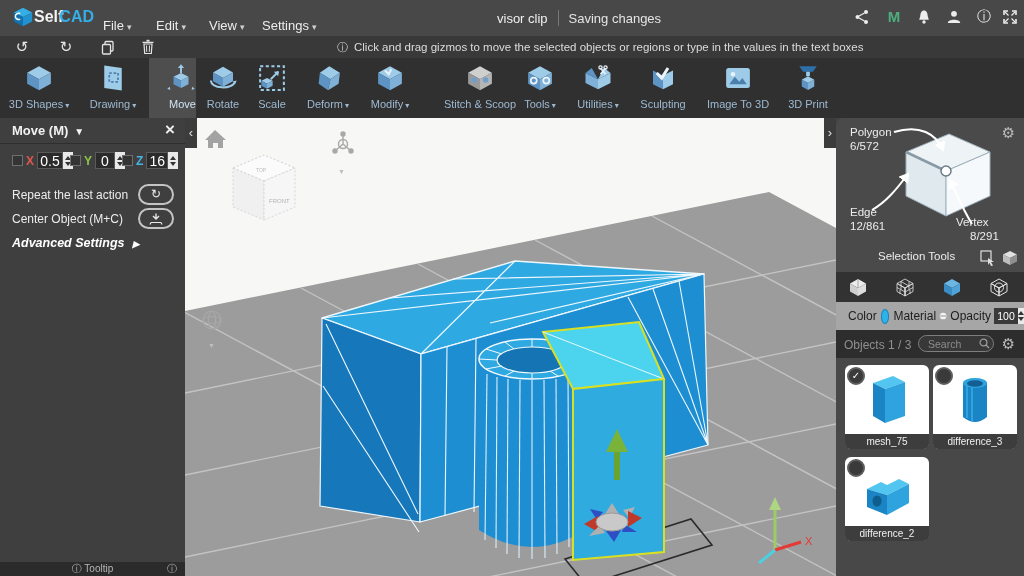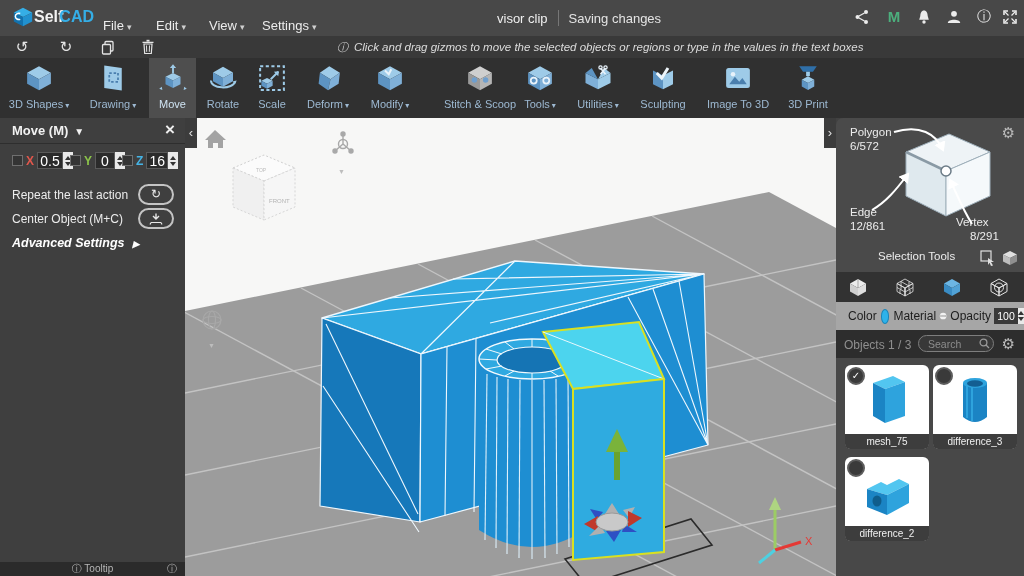--- a/index.html
+++ b/index.html
@@ -23,7 +23,7 @@
   
   #quickbar { position:absolute; left:0; top:36px; width:1024px; height:22px; background:#393939; }
   .qb-ico { position:absolute; top:2px; width:20px; height:18px; color:#e4e4e4; font-size:15px; line-height:18px; text-align:center; }
-  #qb-msg { position:absolute; left:337px; top:0; height:22px; line-height:22px; color:#dcdcdc; font-size:11.5px;font-style:italic; }
+  #qb-msg { position:absolute; left:337px; top:0; height:22px; line-height:22px; color:#dcdcdc; font-size:11.5px; }
   #qb-msg .i { font-size:11px; margin-right:6px; color:#cfcfcf; }
 
   

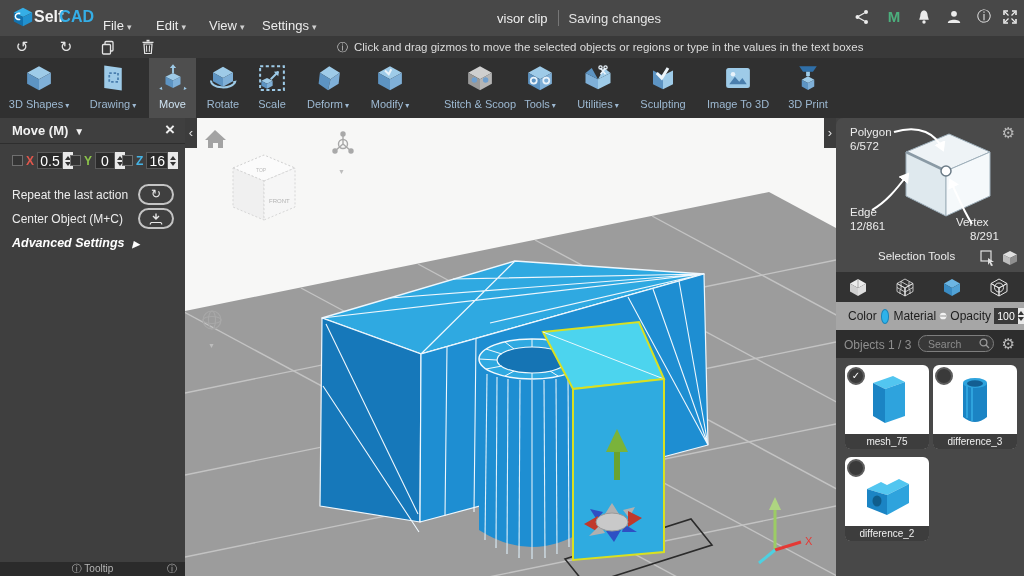--- a/index.html
+++ b/index.html
@@ -29,7 +29,7 @@
   
   #toolbar { position:absolute; left:0; top:58px; width:1024px; height:60px; background:#303030; }
   .tbi { position:absolute; top:0; height:60px; text-align:center; cursor:default; }
-  .tbi.active { background:#4e4e4e; }
+  .tbi.active { background:#4e4e4e;text-align:right; }
   .tbi svg { margin-top:5px; }
   .tbi .lbl { display:block; margin-top:1px; font-size:11px; color:#9db9d2; white-space:nowrap; }
   .tbi.active .lbl { color:#cfe3f2; }

